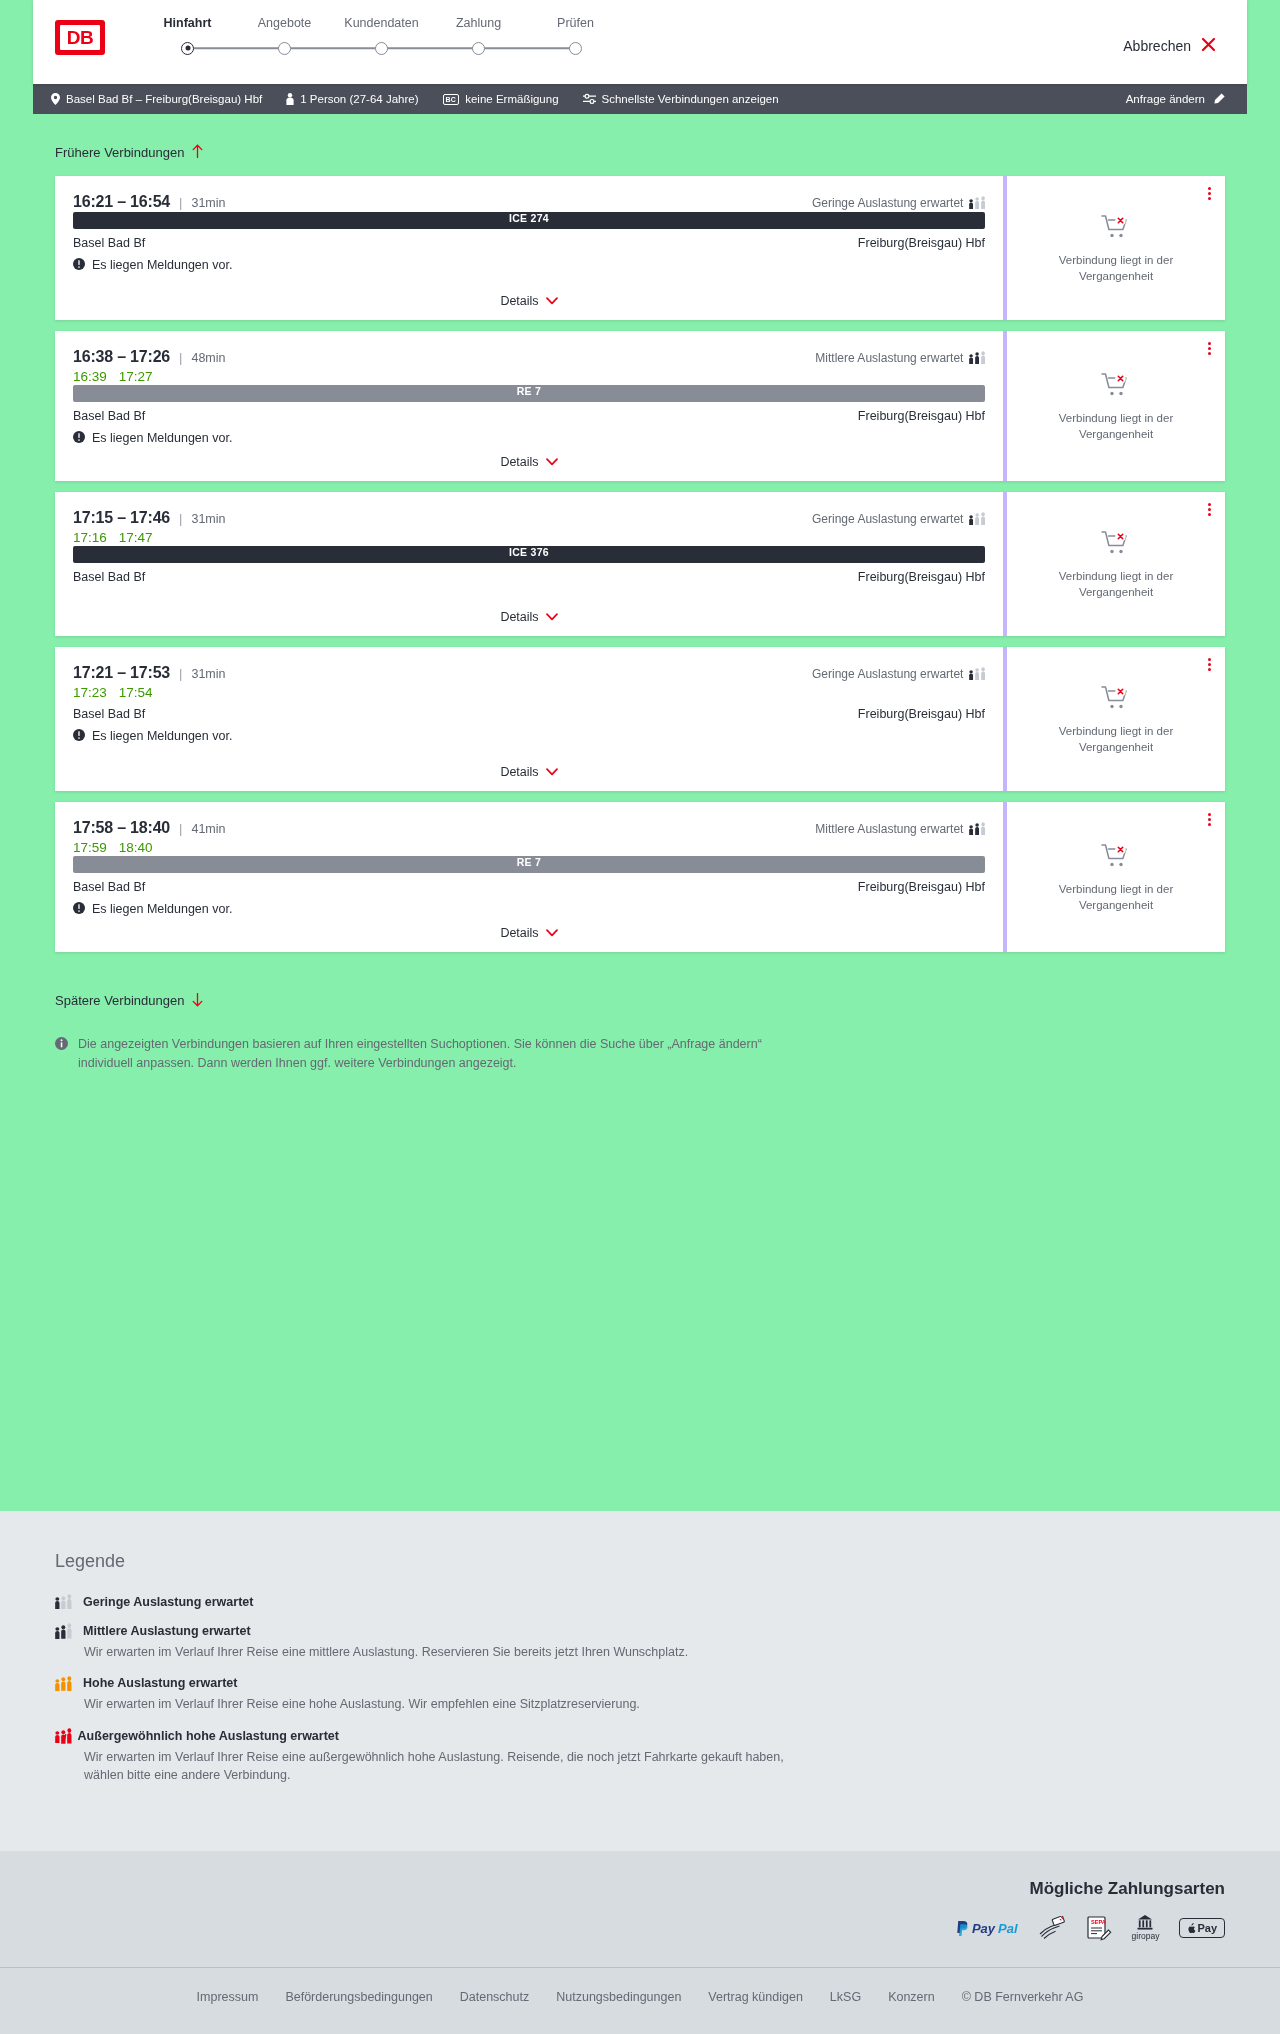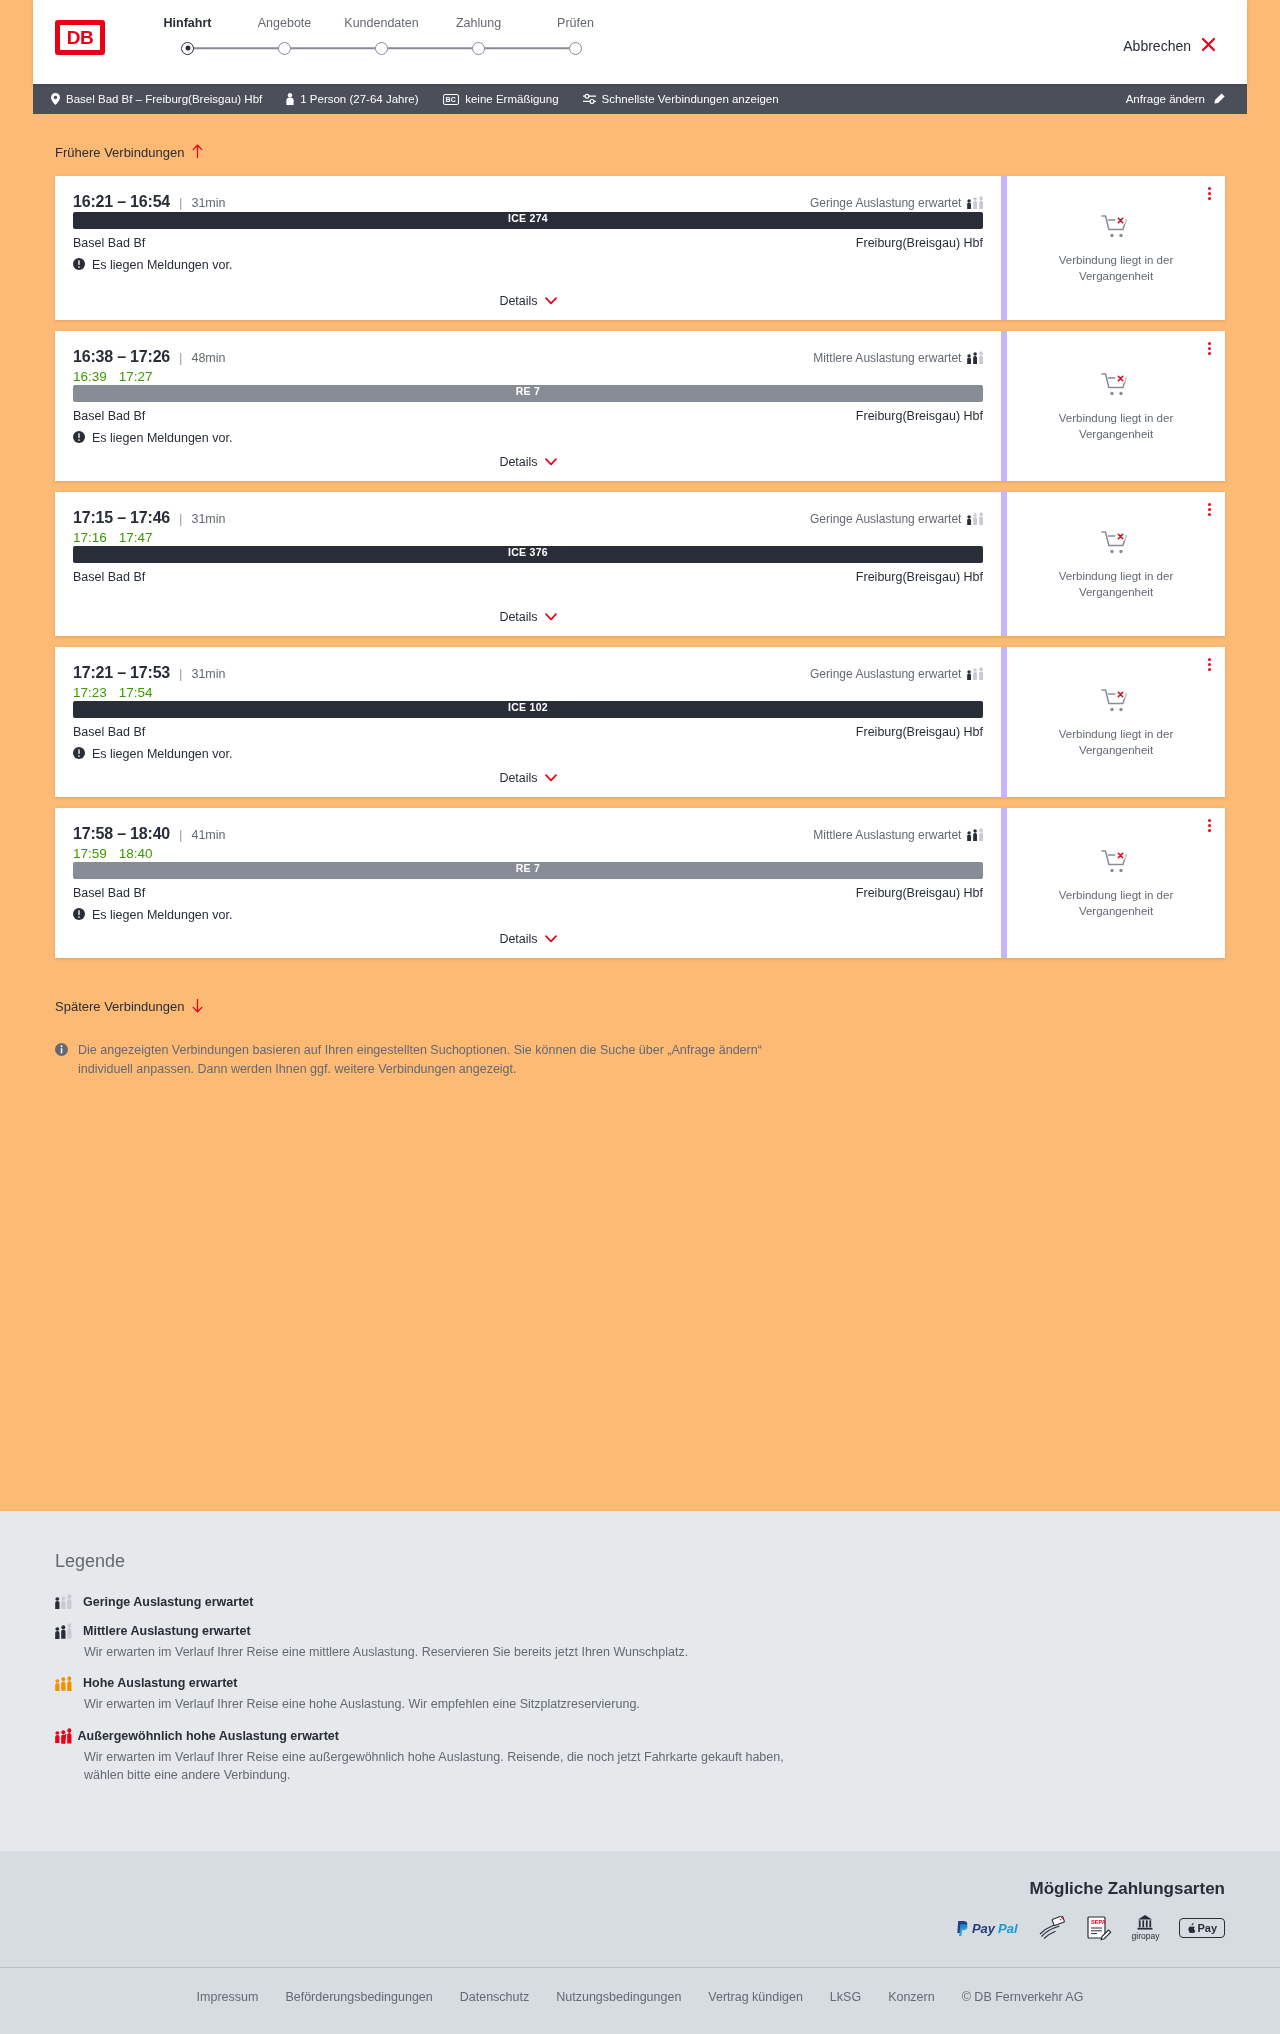--- a/index.html
+++ b/index.html
@@ -14,7 +14,7 @@
     width: 1280px;
     min-height: 2034px;
     position: relative;
-    background: #fdba74;
+    background: #86efac;
     display: flex;
     flex-direction: column;
   }

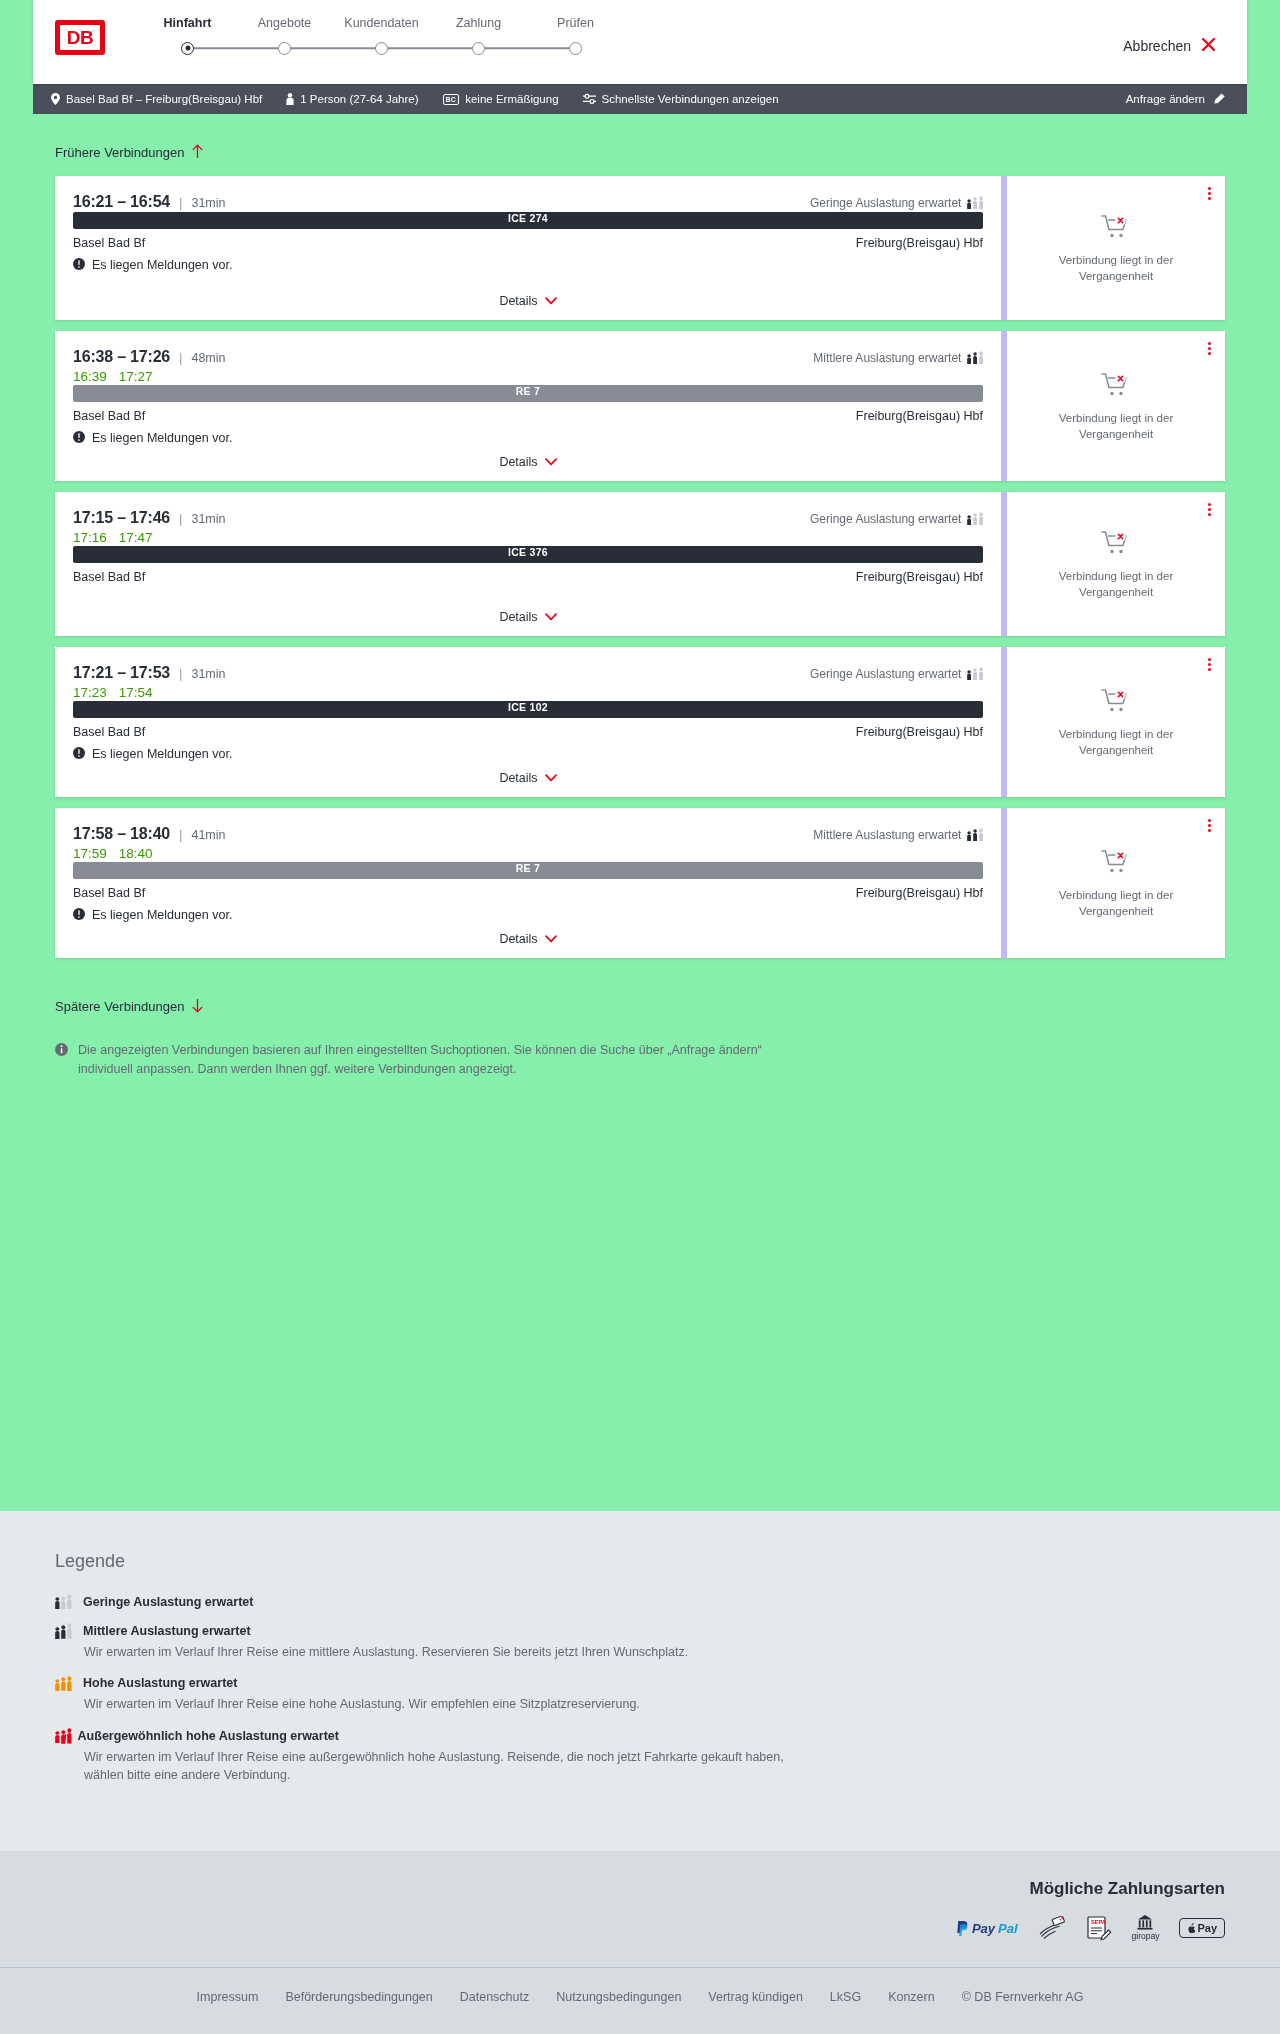--- a/index.html
+++ b/index.html
@@ -222,7 +222,7 @@
     flex: 1 1 auto;
     padding: 17px 18px 12px 18px;
     position: relative;
-    border-right: 6px solid #c4b5fd;
+    border-right: 4px solid #c4b5fd;
     display: flex;
     flex-direction: column;
   }

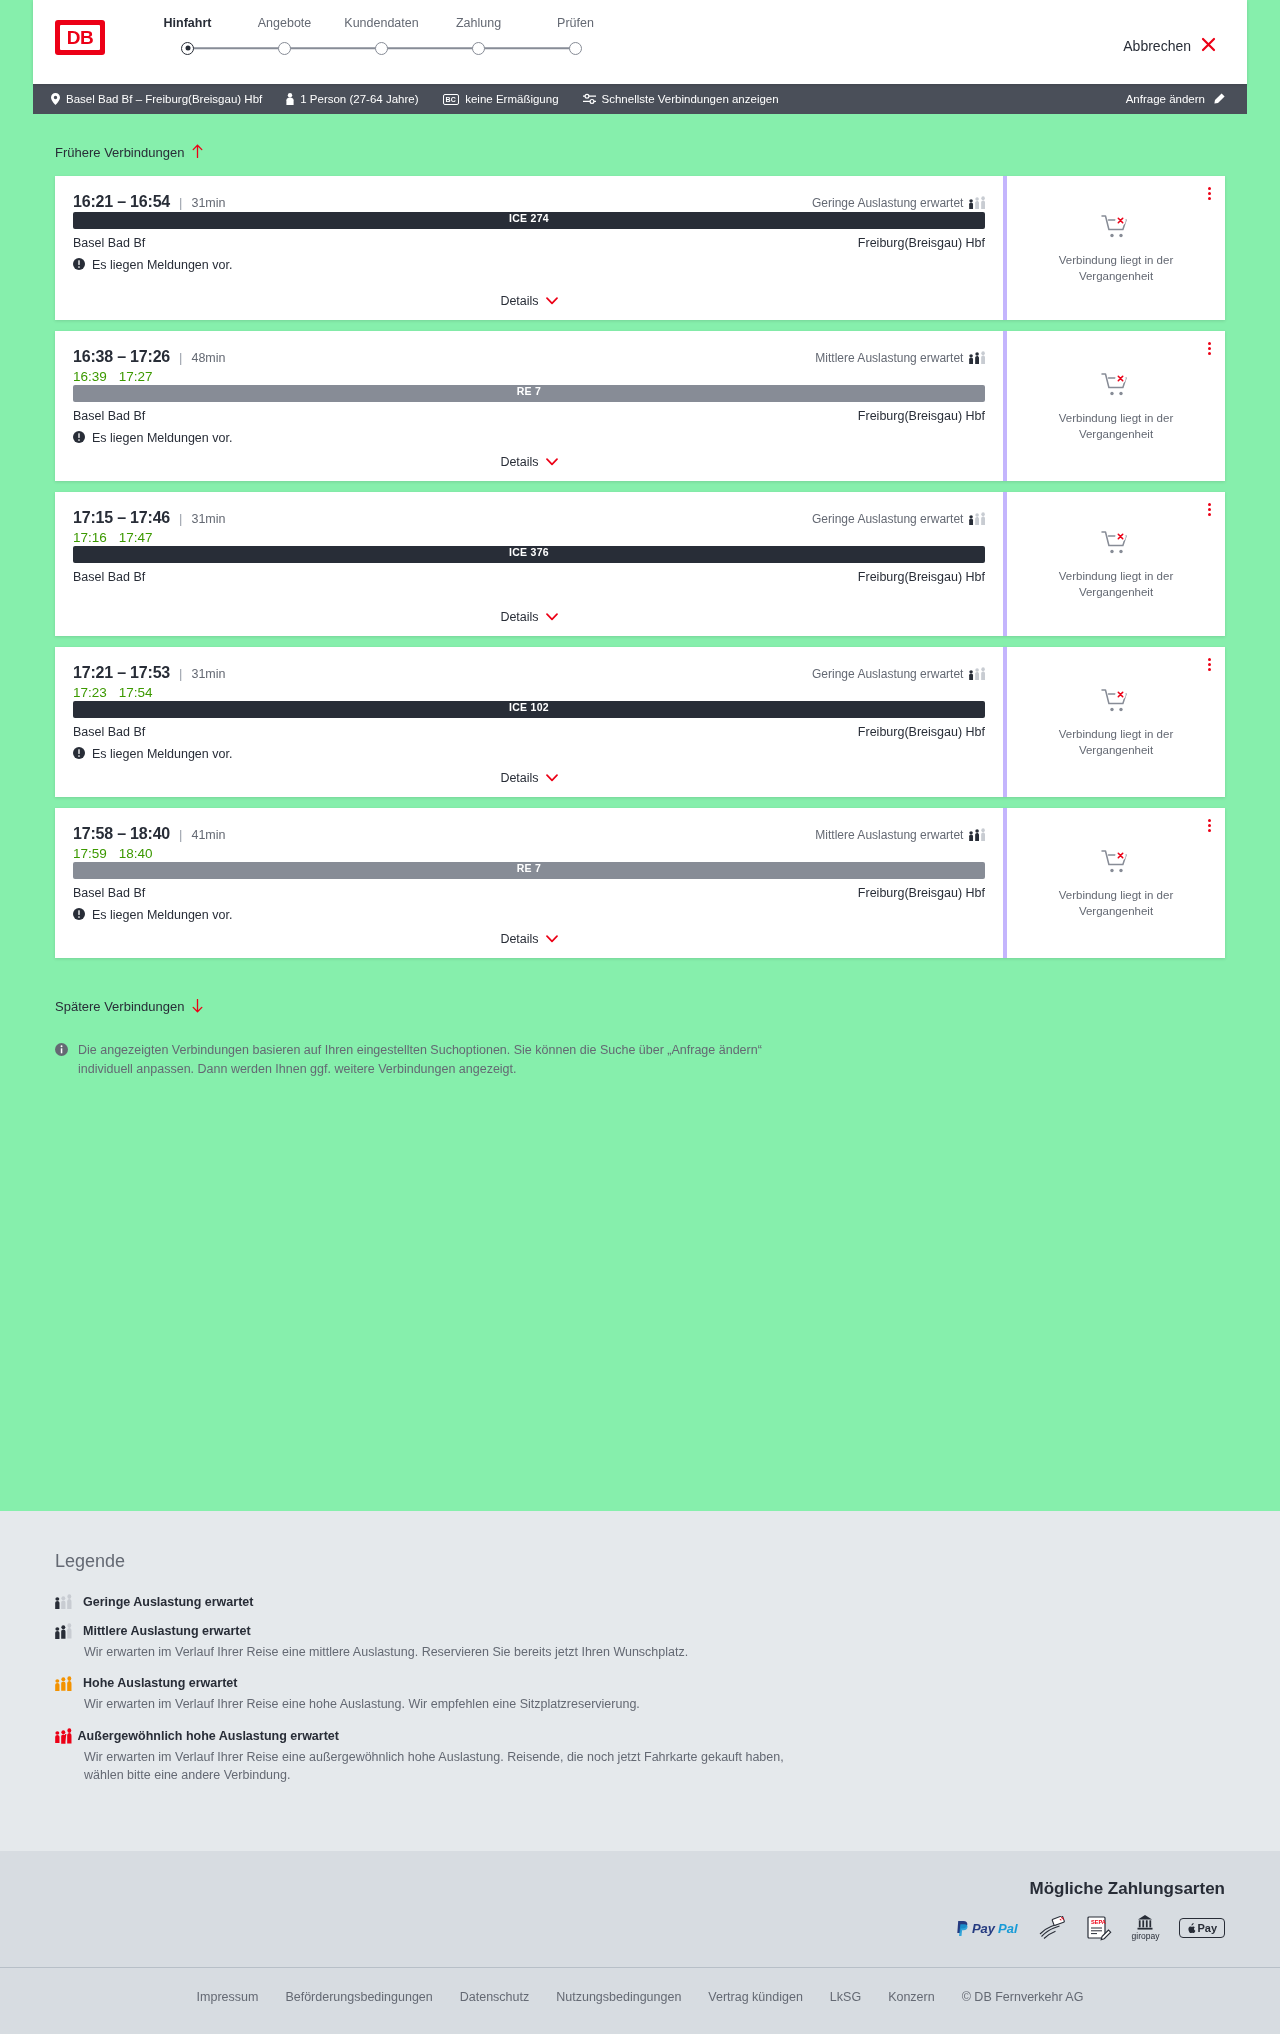--- a/index.html
+++ b/index.html
@@ -789,9 +789,6 @@
                 <span>17:23</span>
                 <span>17:54</span>
               </div>
-              <div class="train-bar ice">
-                <span>ICE 102</span>
-              </div>
               <div class="stations-row">
                 <span>Basel Bad Bf</span>
                 <span>Freiburg(Breisgau) Hbf</span>

